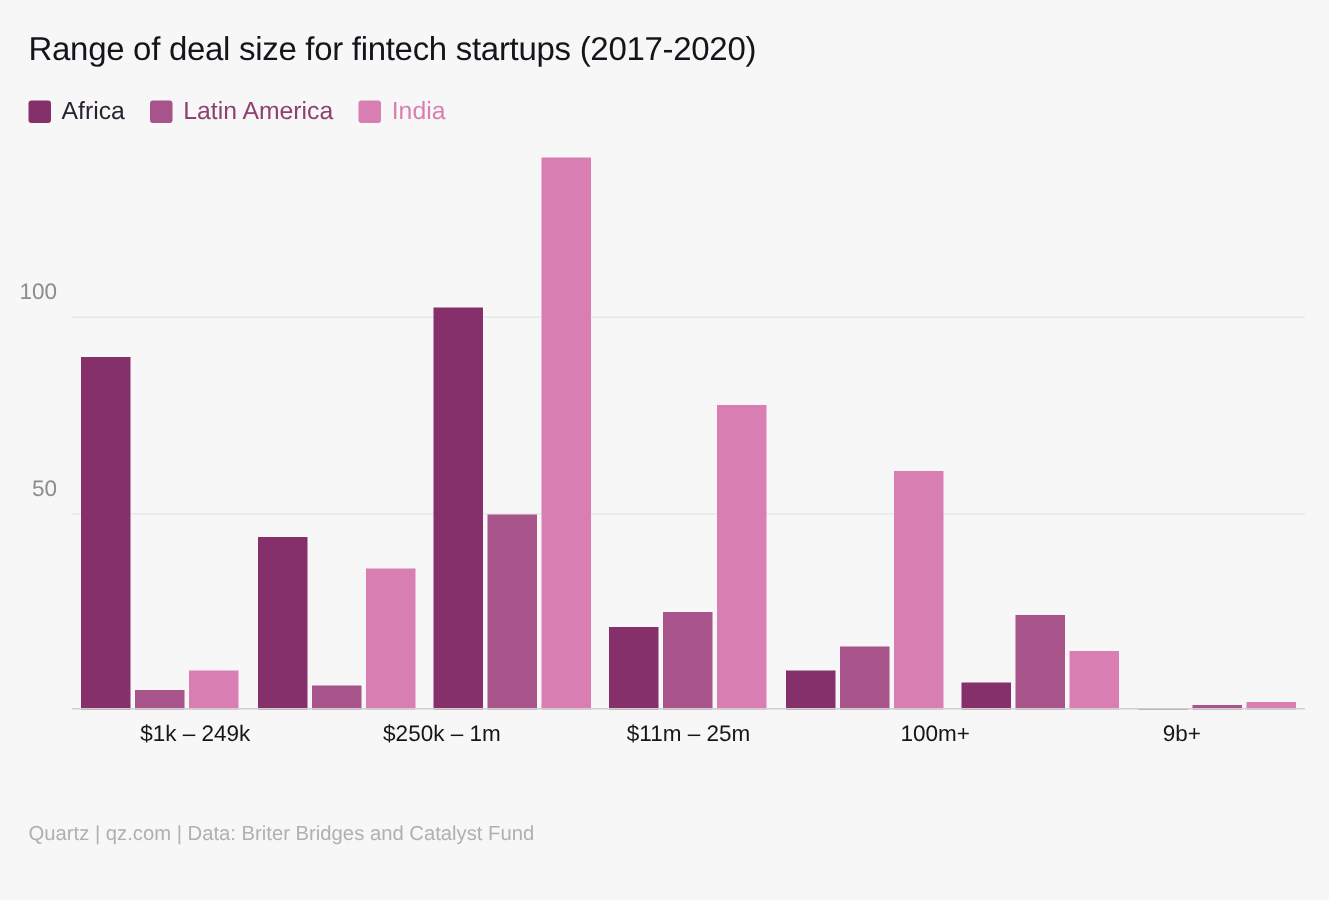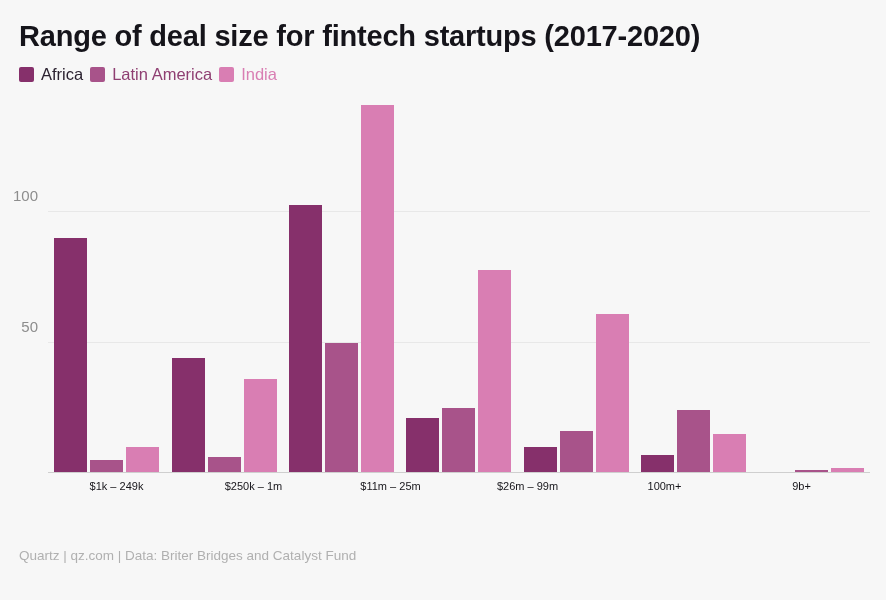--- a/index.html
+++ b/index.html
@@ -26,8 +26,8 @@
     position: absolute;
     left: 19px;
     top: 20px;
-    font-size: 29px;
-    font-weight: 700;
+    font-size: 22px;
+    font-weight: 400;
     letter-spacing: -0.2px;
     color: #15141a;
     white-space: nowrap;

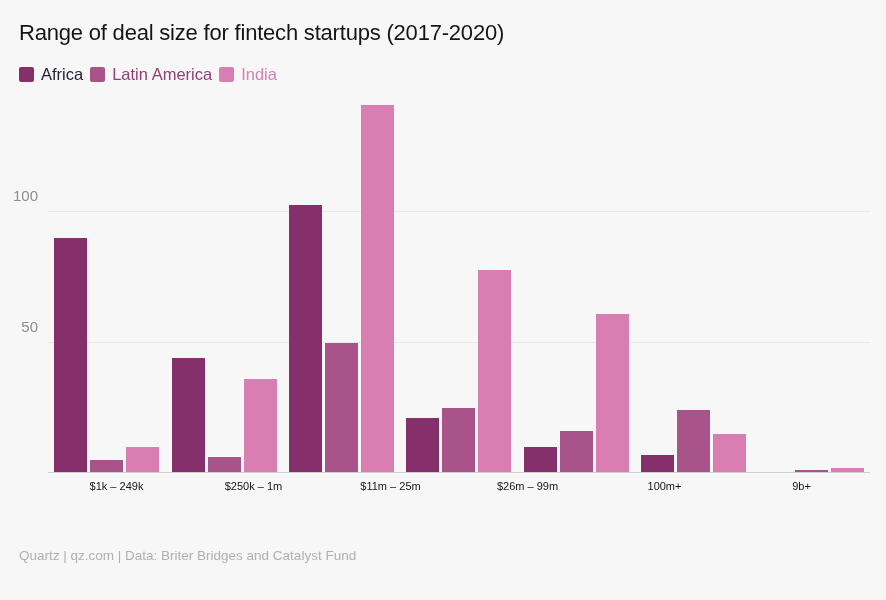--- a/index.html
+++ b/index.html
@@ -38,7 +38,7 @@
     top: 63px;
     display: flex;
     align-items: center;
-    gap: 7px;
+    gap: 17px;
     height: 22px;
   }
   .legend-item {

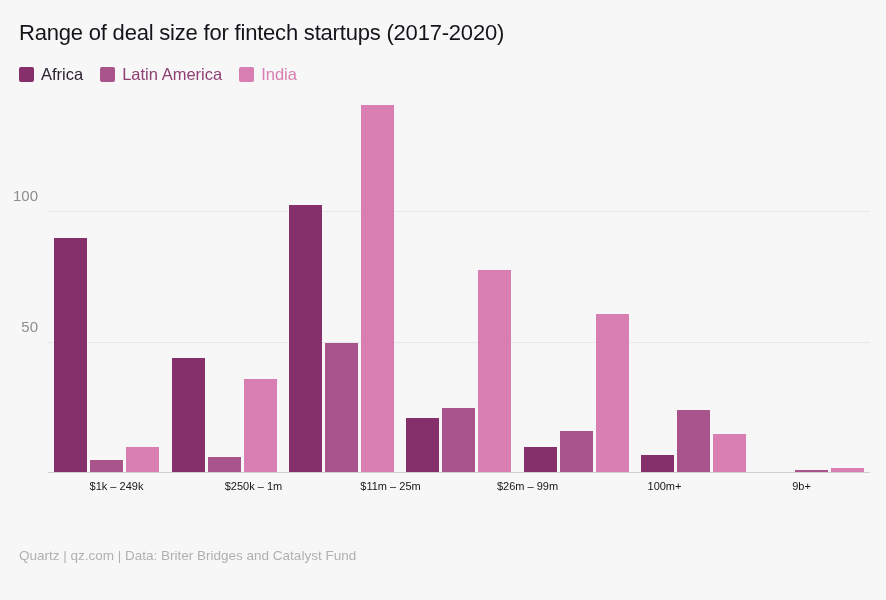--- a/index.html
+++ b/index.html
@@ -132,7 +132,7 @@
   .xlabel {
     flex: 1 1 0;
     text-align: center;
-    font-size: 11px;
+    font-size: 15px;
     line-height: 1.45;
     color: #16151a;
     padding: 0 4px;

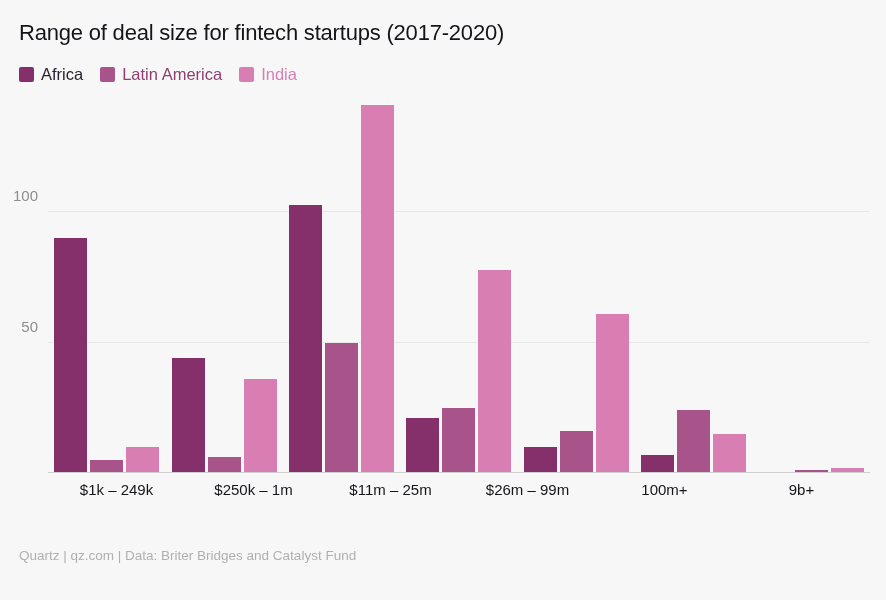--- a/index.html
+++ b/index.html
@@ -222,7 +222,6 @@
       <div class="xlabel">$1k – 249k</div>
       <div class="xlabel">$250k – 1m</div>
       <div class="xlabel">$11m – 25m</div>
-      <div class="xlabel">$26m – 99m</div>
       <div class="xlabel">100m+</div>
       <div class="xlabel">9b+</div>
     </div>

